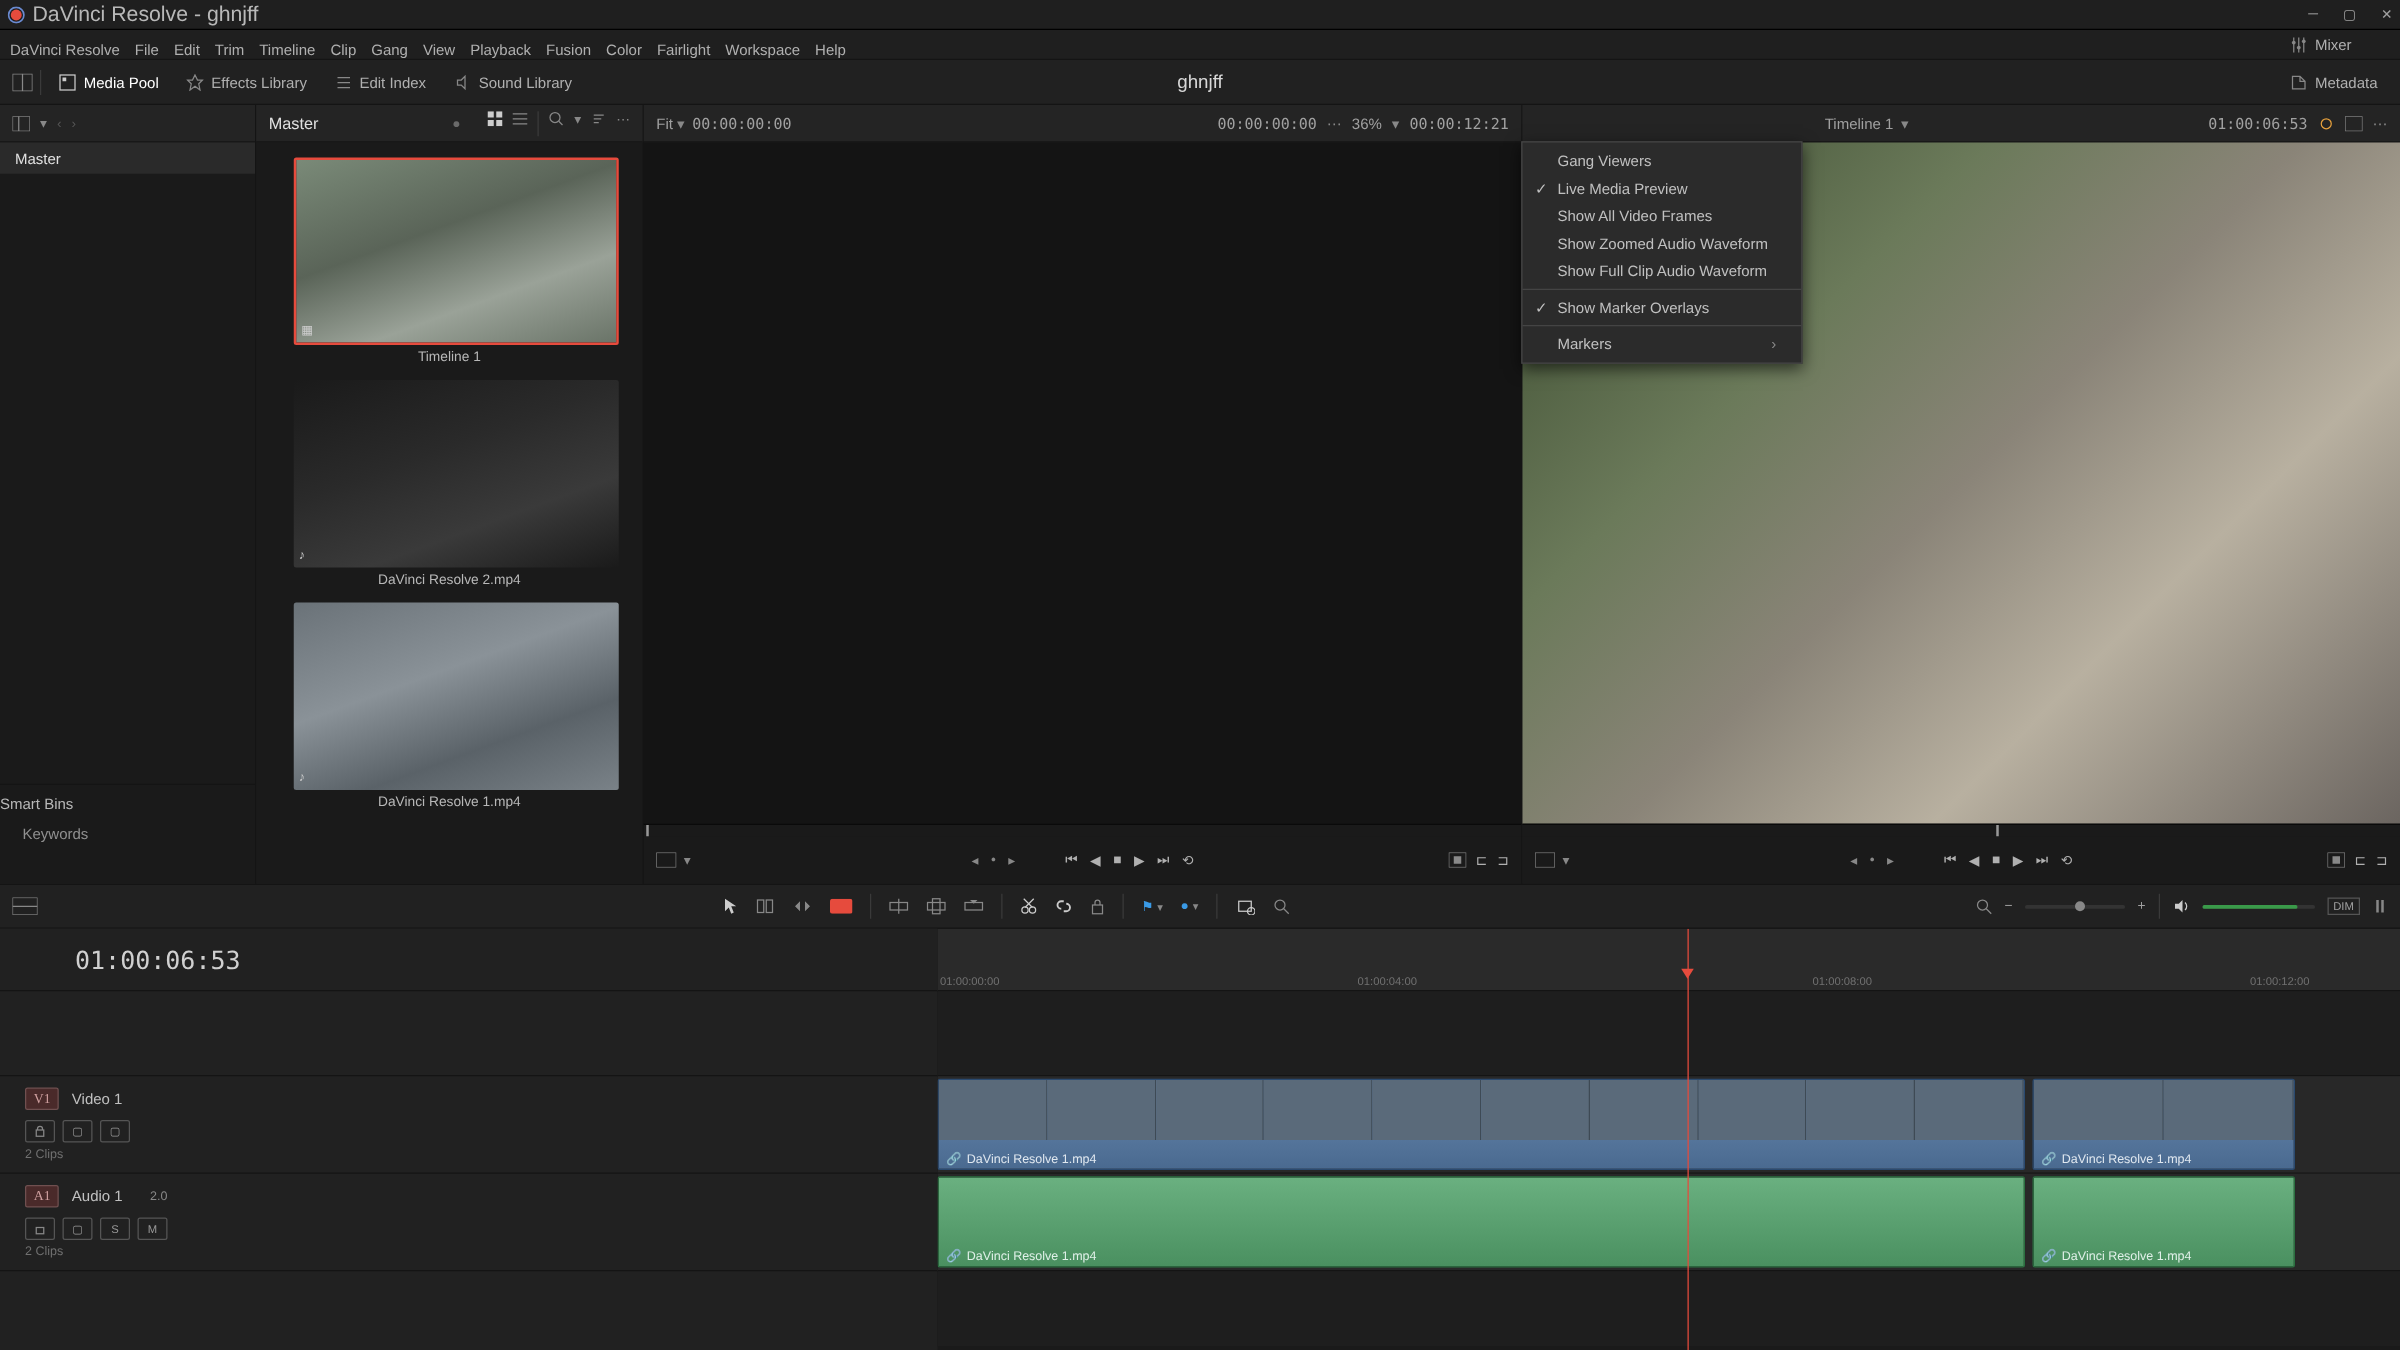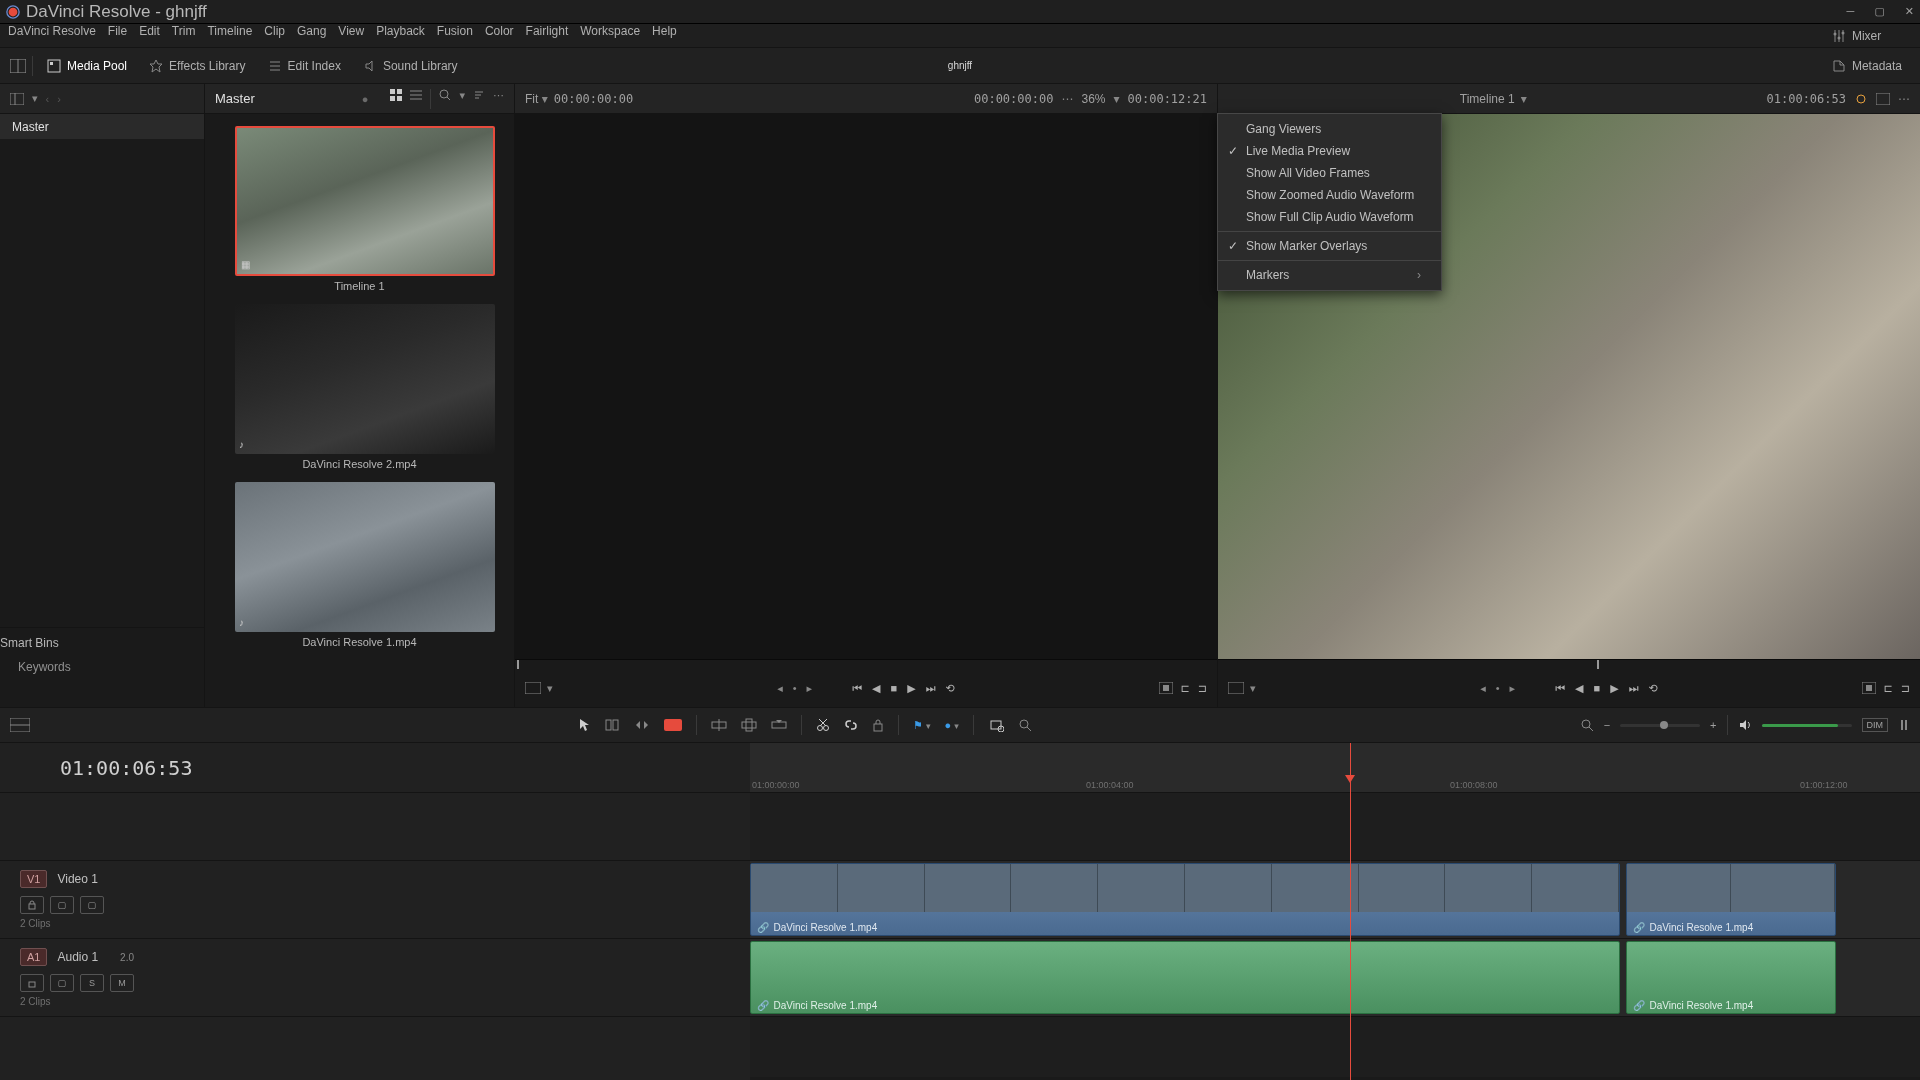--- a/index.html
+++ b/index.html
@@ -13,7 +13,7 @@
 .titlebar .win-controls span { cursor: pointer; color: #a0a0a0; font-size: 11px; }
 
 
-.menubar { height: 24px; background: #1f1f1f; display: flex; align-items: flex-start; padding: 0 8px; gap: 12px; border-bottom: 1px solid #141414; }
+.menubar { height: 24px; background: #1f1f1f; display: flex; align-items: flex-end; padding: 0 8px; gap: 12px; border-bottom: 1px solid #141414; }
 .menubar span { font-size: 12px; color: #b0b0b0; cursor: pointer; }
 
 

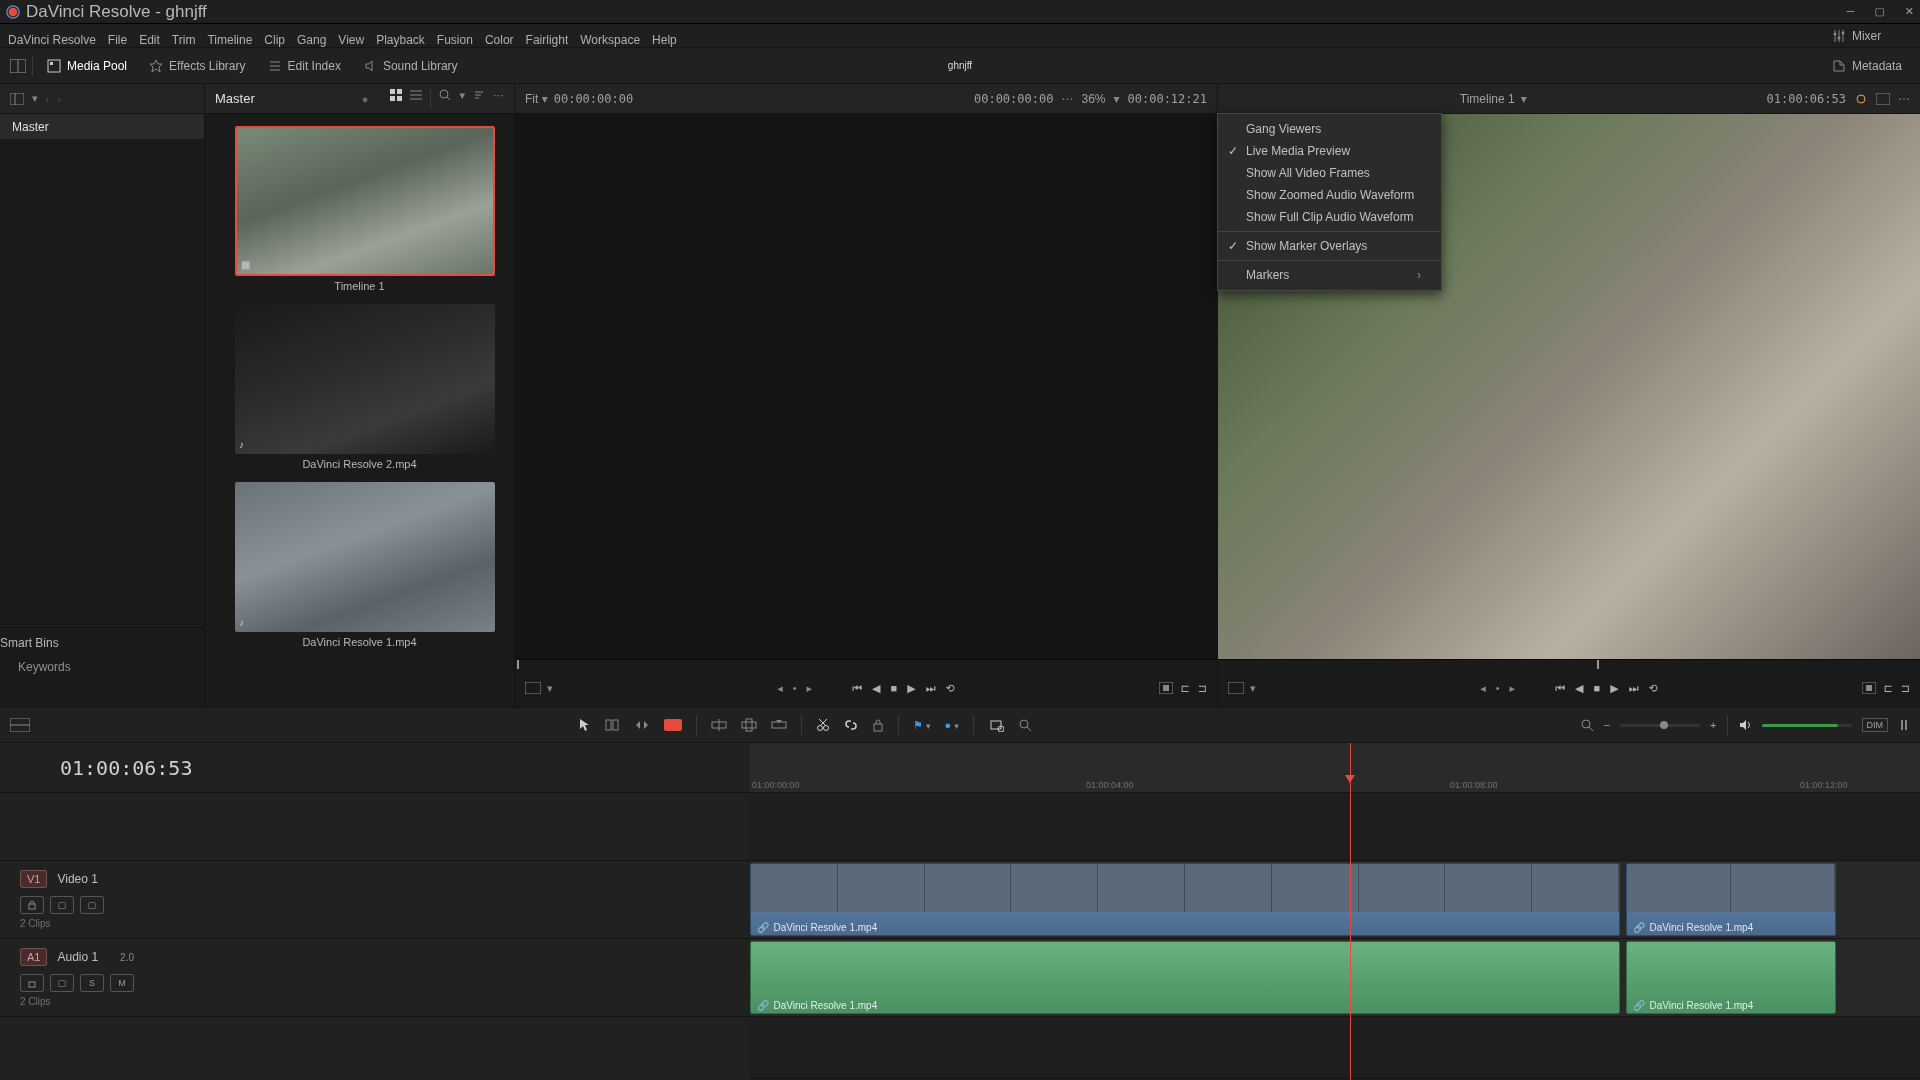--- a/index.html
+++ b/index.html
@@ -21,7 +21,7 @@
 .toolbar .tb-group { display: flex; align-items: center; gap: 6px; }
 .toolbar .tb-btn { display: flex; align-items: center; gap: 6px; padding: 4px 8px; cursor: pointer; color: #b0b0b0; font-size: 12px; }
 .toolbar .tb-btn.active { color: #fff; text-align: right; }
-.project-title { position: absolute; left: 50%; transform: translateX(-50%); font-size: 10px; color: #d8d8d8; font-weight: 500; }
+.project-title { position: absolute; left: 50%; transform: translateX(-50%); font-size: 15px; color: #d8d8d8; font-weight: 500; }
 .toolbar-right { margin-left: auto; display: flex; gap: 8px; flex-direction: column; }
 
 

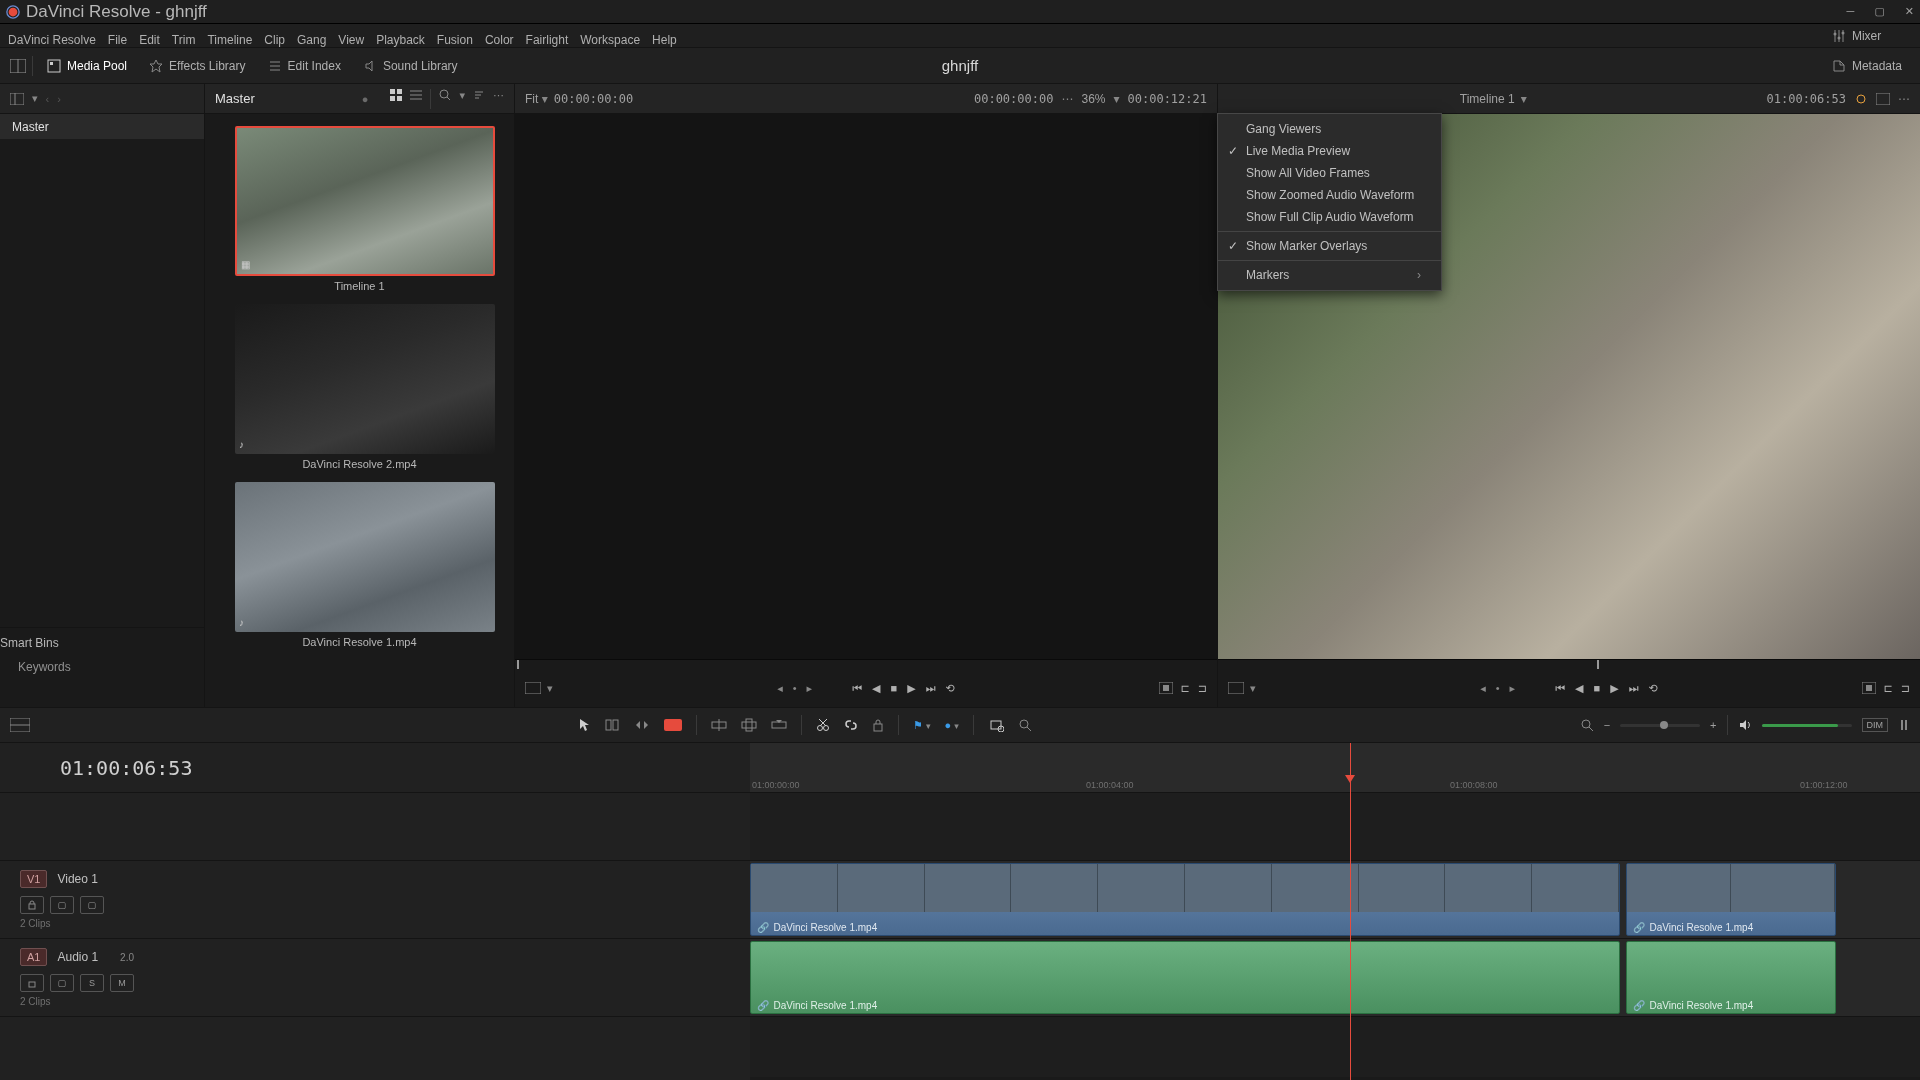--- a/index.html
+++ b/index.html
@@ -88,7 +88,7 @@
 .tl-track-head { display:flex; align-items:center; padding: 0 20px; gap: 10px; border-bottom: 1px solid #141414; }
 .tl-track-head.video { height: 78px; }
 .tl-track-head.audio { height: 78px; }
-.track-badge { background:#4a2a2a; border:1px solid #705050; padding: 2px 6px; border-radius: 2px; font-size: 11px; color:#d0a0a0;}
+.track-badge { background:#4a2a2a; border:1px solid #705050; padding: 2px 6px; border-radius: 2px; font-size: 11px; color:#d0a0a0;font-family:Liberation Serif, serif;}
 .track-name { font-size: 12px; color:#c0c0c0; }
 .track-btns { display:flex; gap:6px; margin-top:4px;}
 .track-btn { width:24px; height:18px; border:1px solid #555; border-radius:2px; display:flex; align-items:center; justify-content:center; font-size:9px; cursor:pointer; color:#999;}

